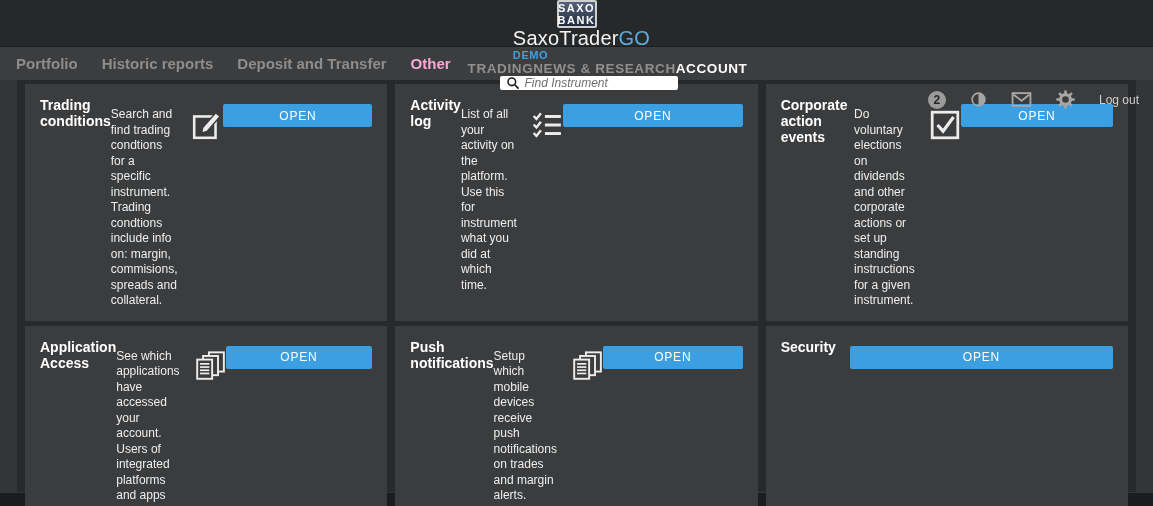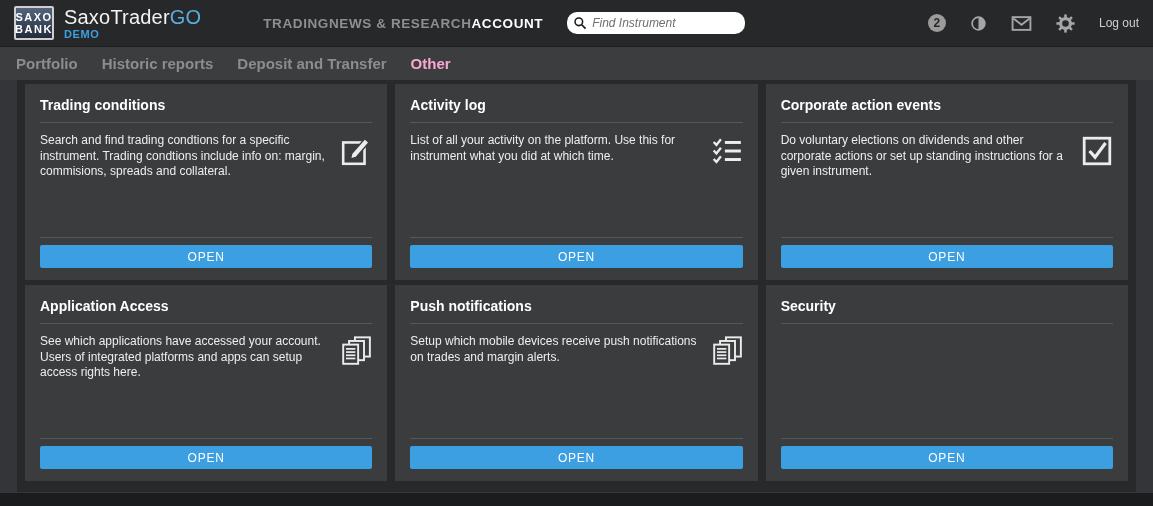--- a/index.html
+++ b/index.html
@@ -11,7 +11,7 @@
   
   .header {
     height:46px; background:#26282a; display:flex; align-items:center;
-    padding:0 14px; position:relative;
+    padding:0 14px; position:relative;flex-direction:column;
   }
   .logo-box {
     width:40px; height:34px; border:2px solid #cfcfcf; border-radius:2px;

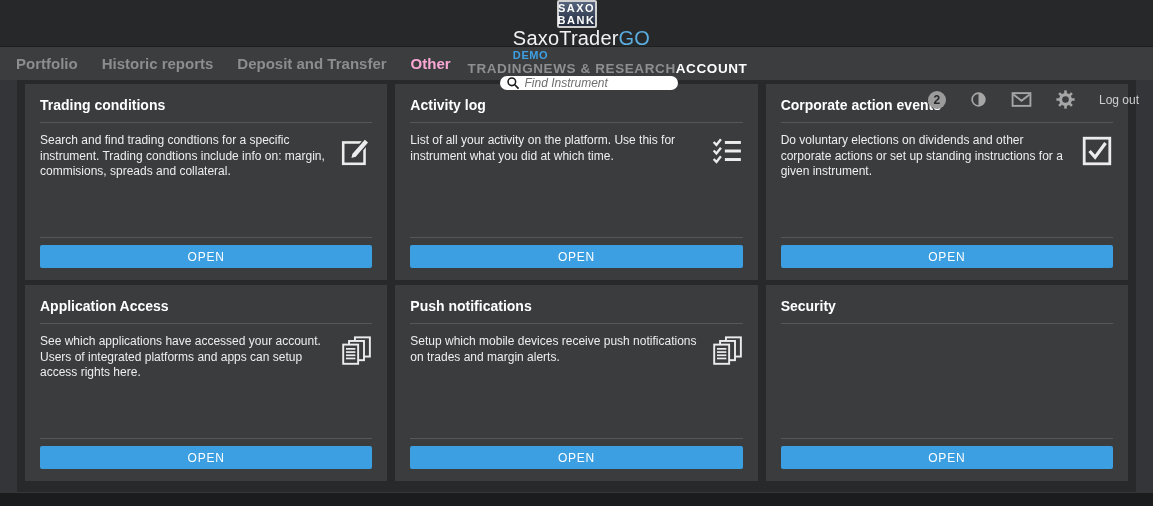--- a/index.html
+++ b/index.html
@@ -29,7 +29,7 @@
   }
   .topnav .nav-item.active { color:#ffffff; }
   .search-wrap {
-    margin-left:24px; width:178px; height:22px; background:#ffffff; border-radius:10px;
+    margin-left:24px; width:178px; height:22px; background:#ffffff; border-radius:2px;
     display:flex; align-items:center; padding:0 6px; gap:5px;
   }
   .search-wrap input {

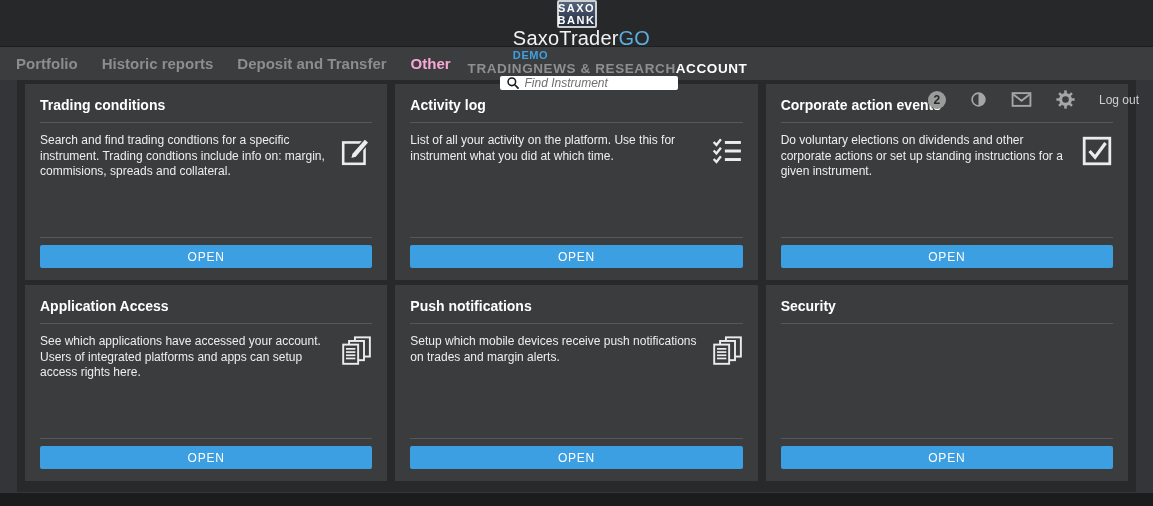--- a/index.html
+++ b/index.html
@@ -59,7 +59,7 @@
     height:100%; display:grid; grid-template-columns:repeat(3,1fr);
     grid-template-rows:1fr 1fr; gap:5px 8px;
   }
-  .card { background:#3b3c3e; padding:13px 15px 12px; display:flex; flex-direction:column; }
+  .card { background:#3b3c3e; padding:13px 15px 12px; display:flex; }
   .card h2 { font-size:14px; font-weight:700; color:#ffffff; margin-bottom:9px; }
   .card-divider { height:1px; background:#56575b; }
   .card-body { display:flex; margin-top:10px; flex:1; align-items:flex-start; }

